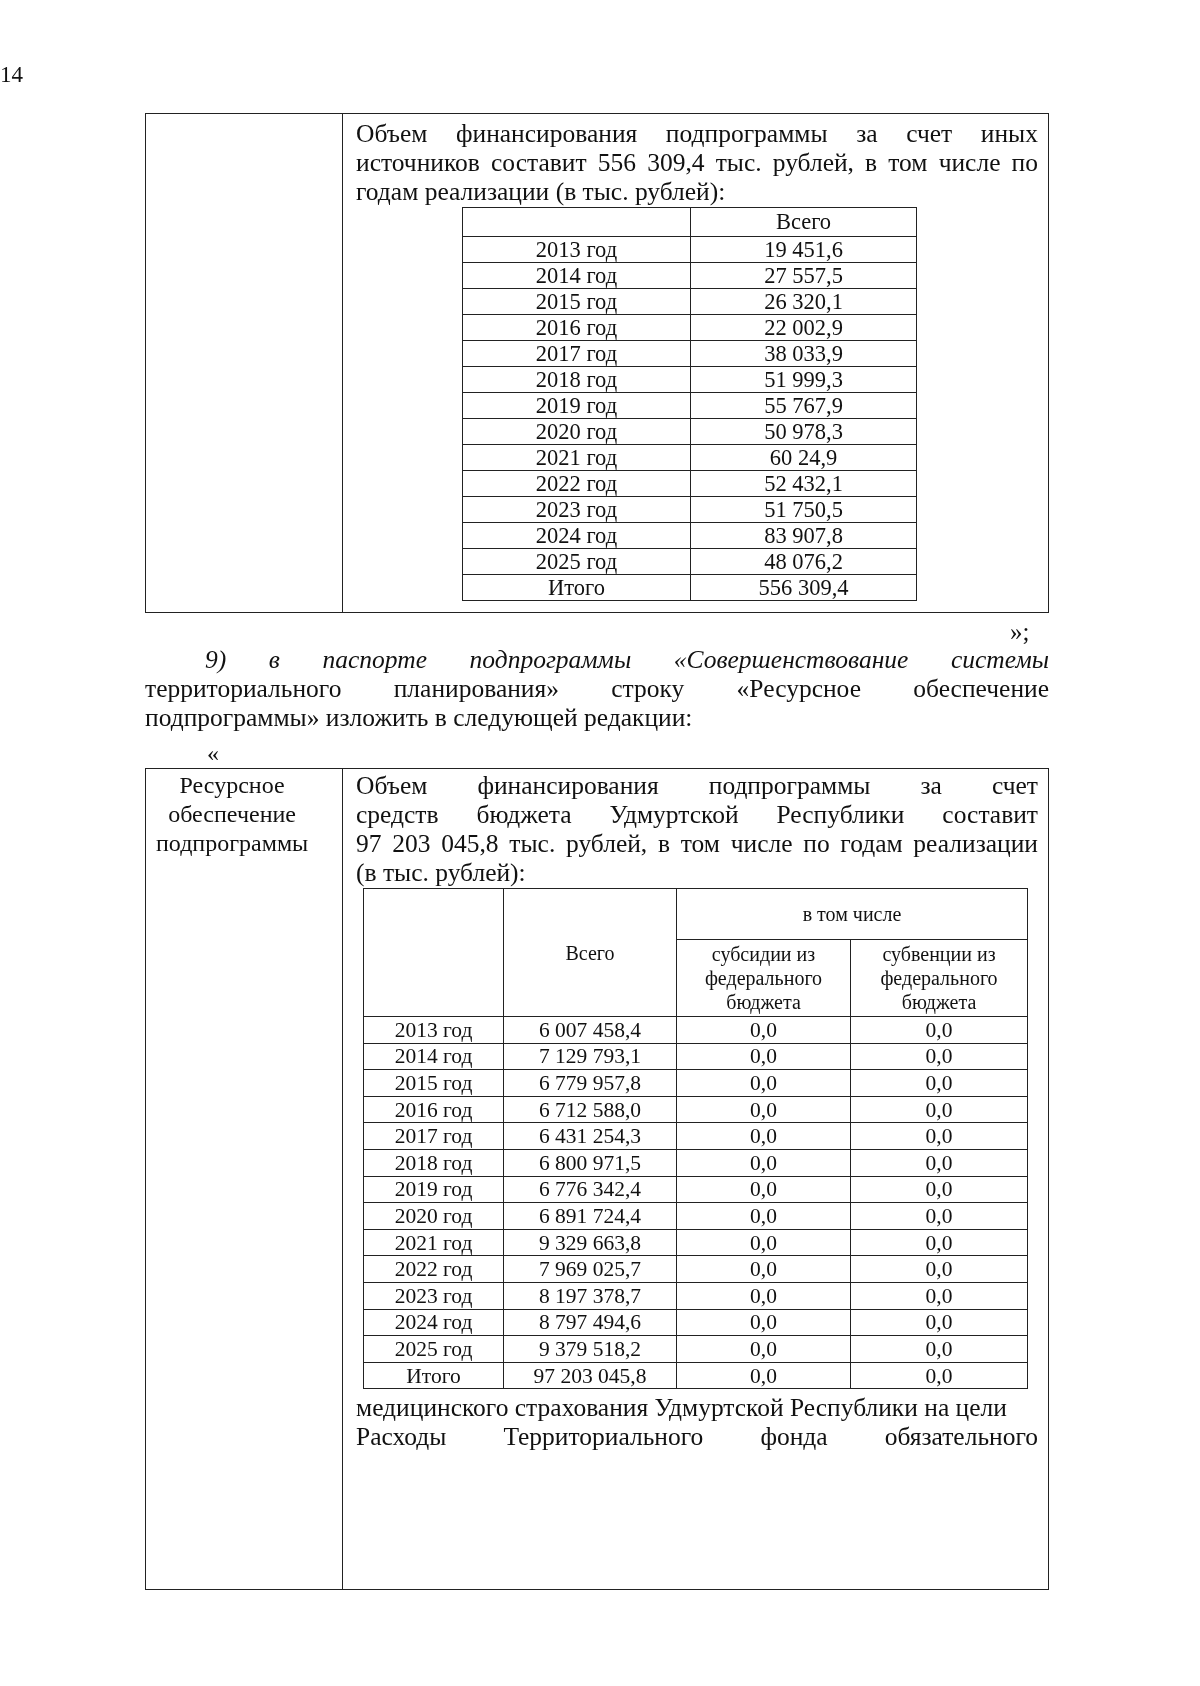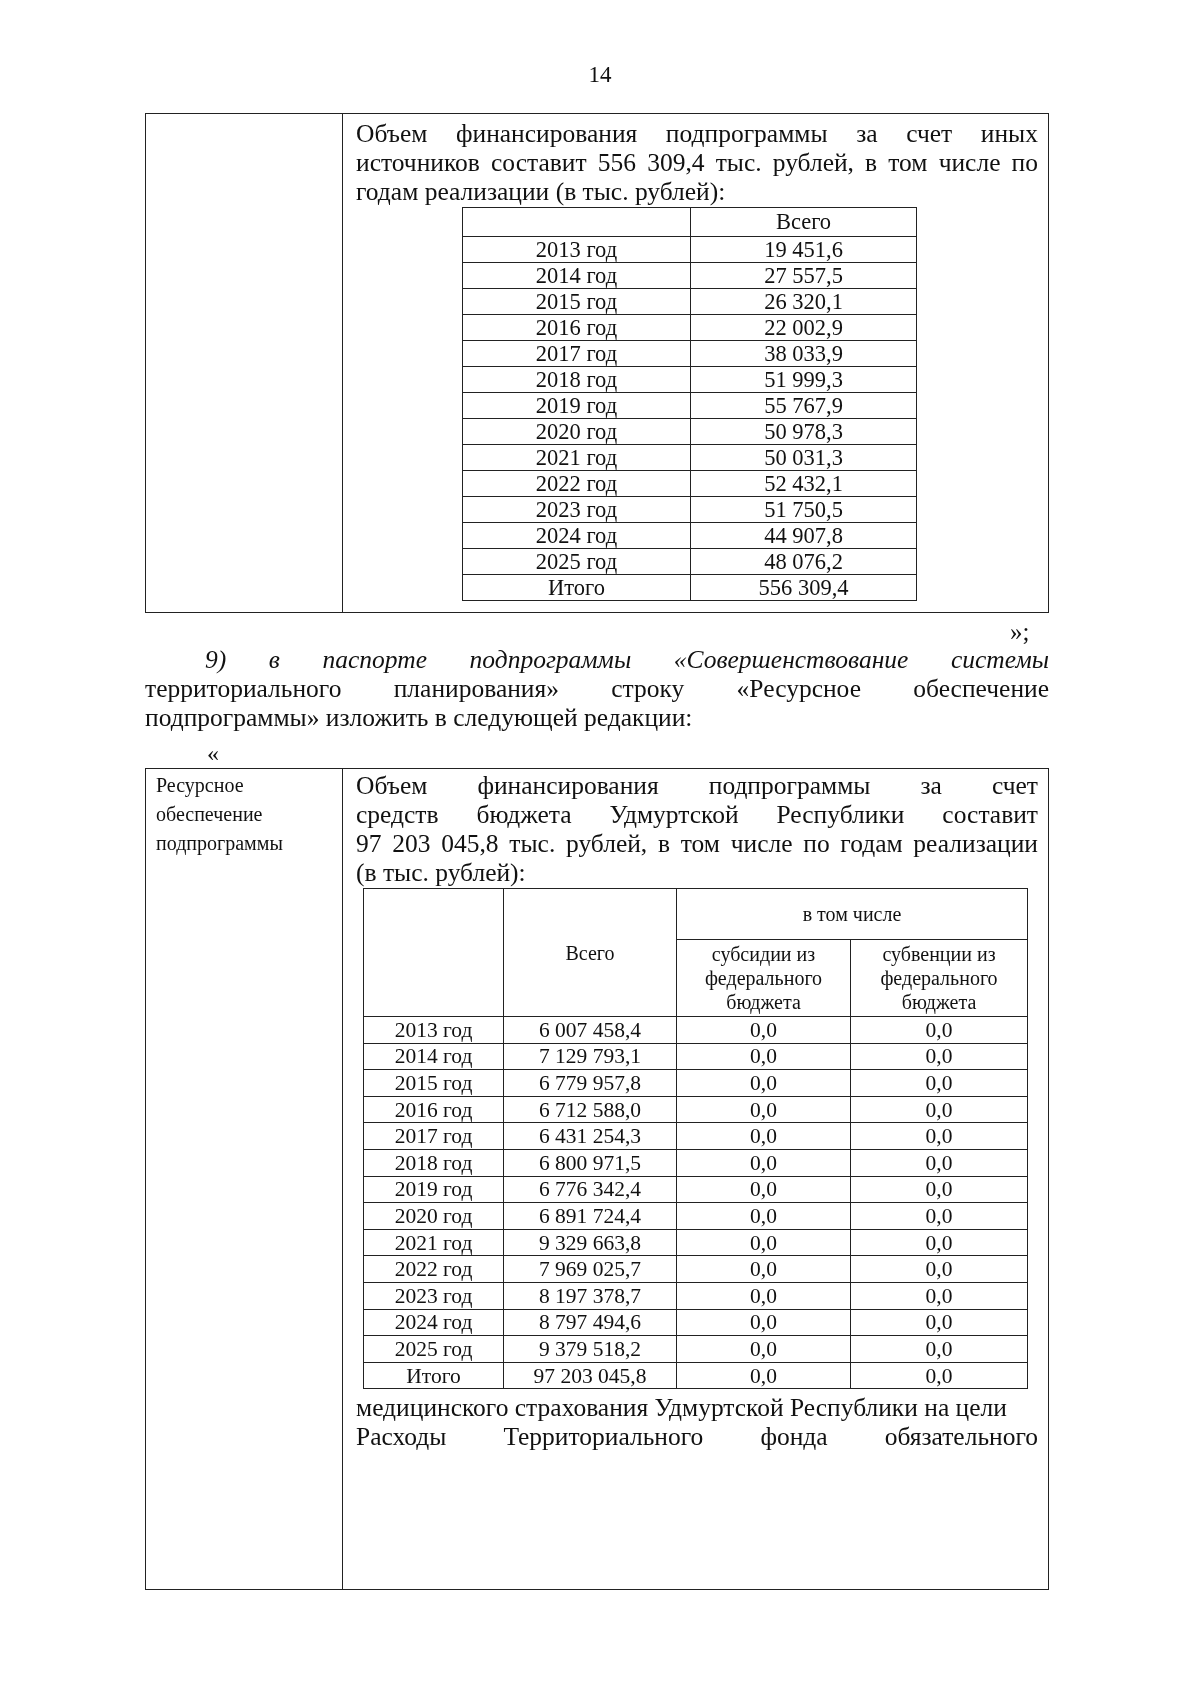--- a/index.html
+++ b/index.html
@@ -6,7 +6,7 @@
   body { width:1200px; height:1686px; position:relative; overflow:hidden;
          font-family:"Liberation Serif", "DejaVu Serif", serif; color:#111; }
   .abs { position:absolute; }
-  .page-num { left:0; width:1200px; top:62px; text-align:center; font-size:23px; }
+  .page-num { left:0; width:1200px; top:62px; font-size:23px; }
 
   
   .outer { border:1.5px solid #222; box-sizing:border-box;padding-left:24px; }

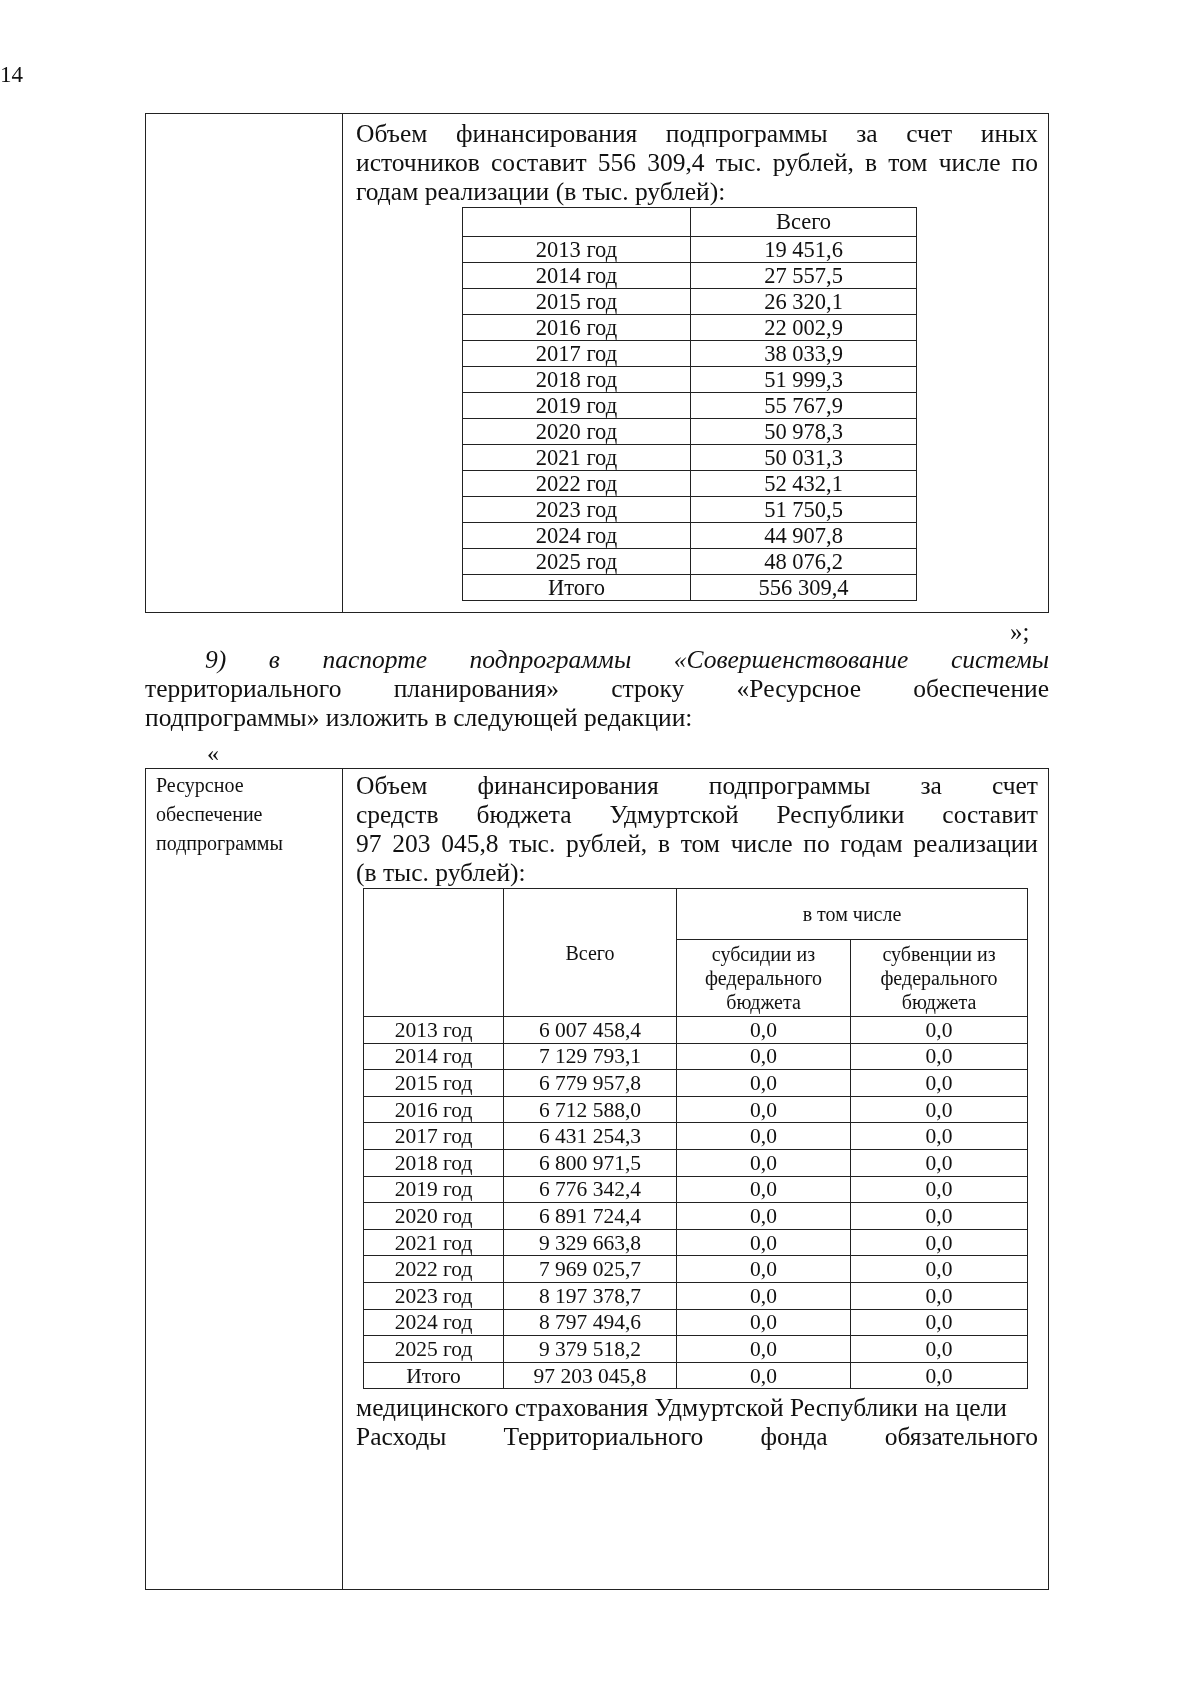--- a/index.html
+++ b/index.html
@@ -77,7 +77,7 @@
         </tr>
         <tr>
           <td>2021 год</td>
-          <td>50 031,3</td>
+          <td>60 24,9</td>
         </tr>
         <tr>
           <td>2022 год</td>

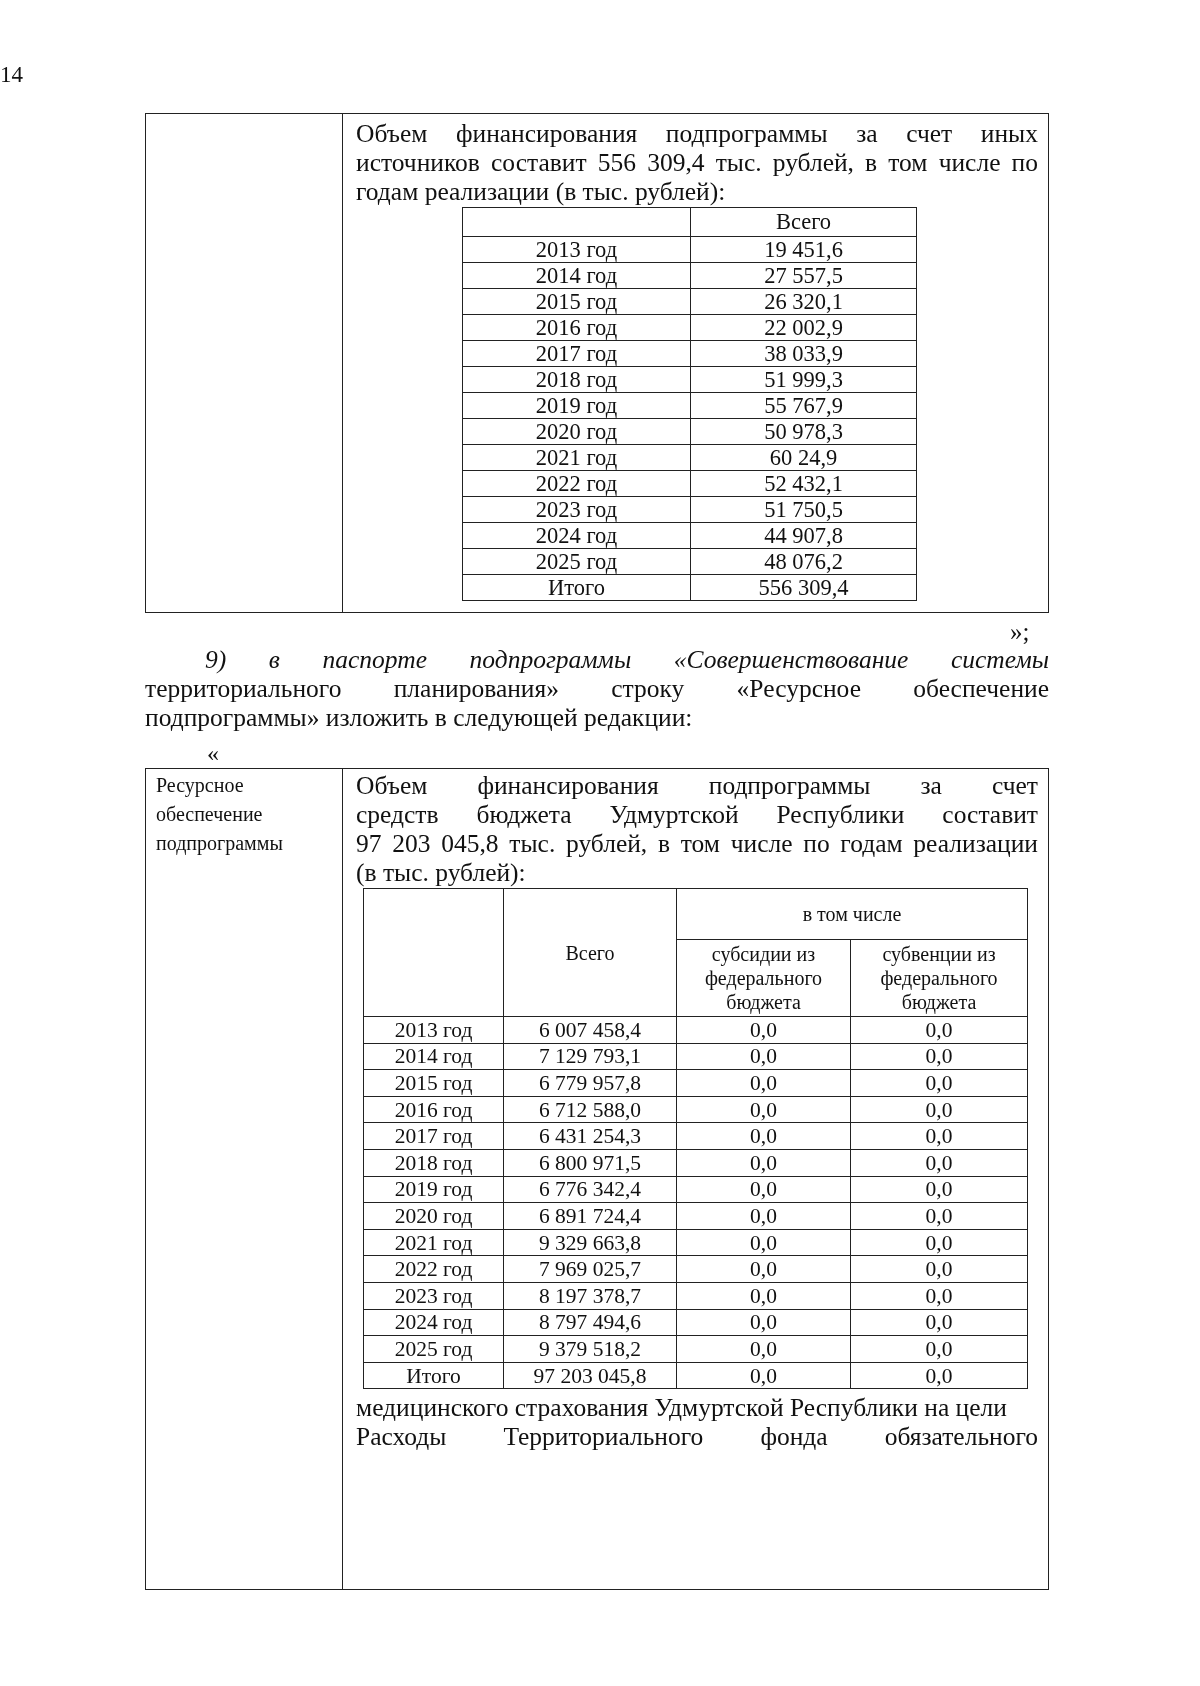--- a/index.html
+++ b/index.html
@@ -89,7 +89,7 @@
         </tr>
         <tr>
           <td>2024 год</td>
-          <td>44 907,8</td>
+          <td>83 907,8</td>
         </tr>
         <tr>
           <td>2025 год</td>

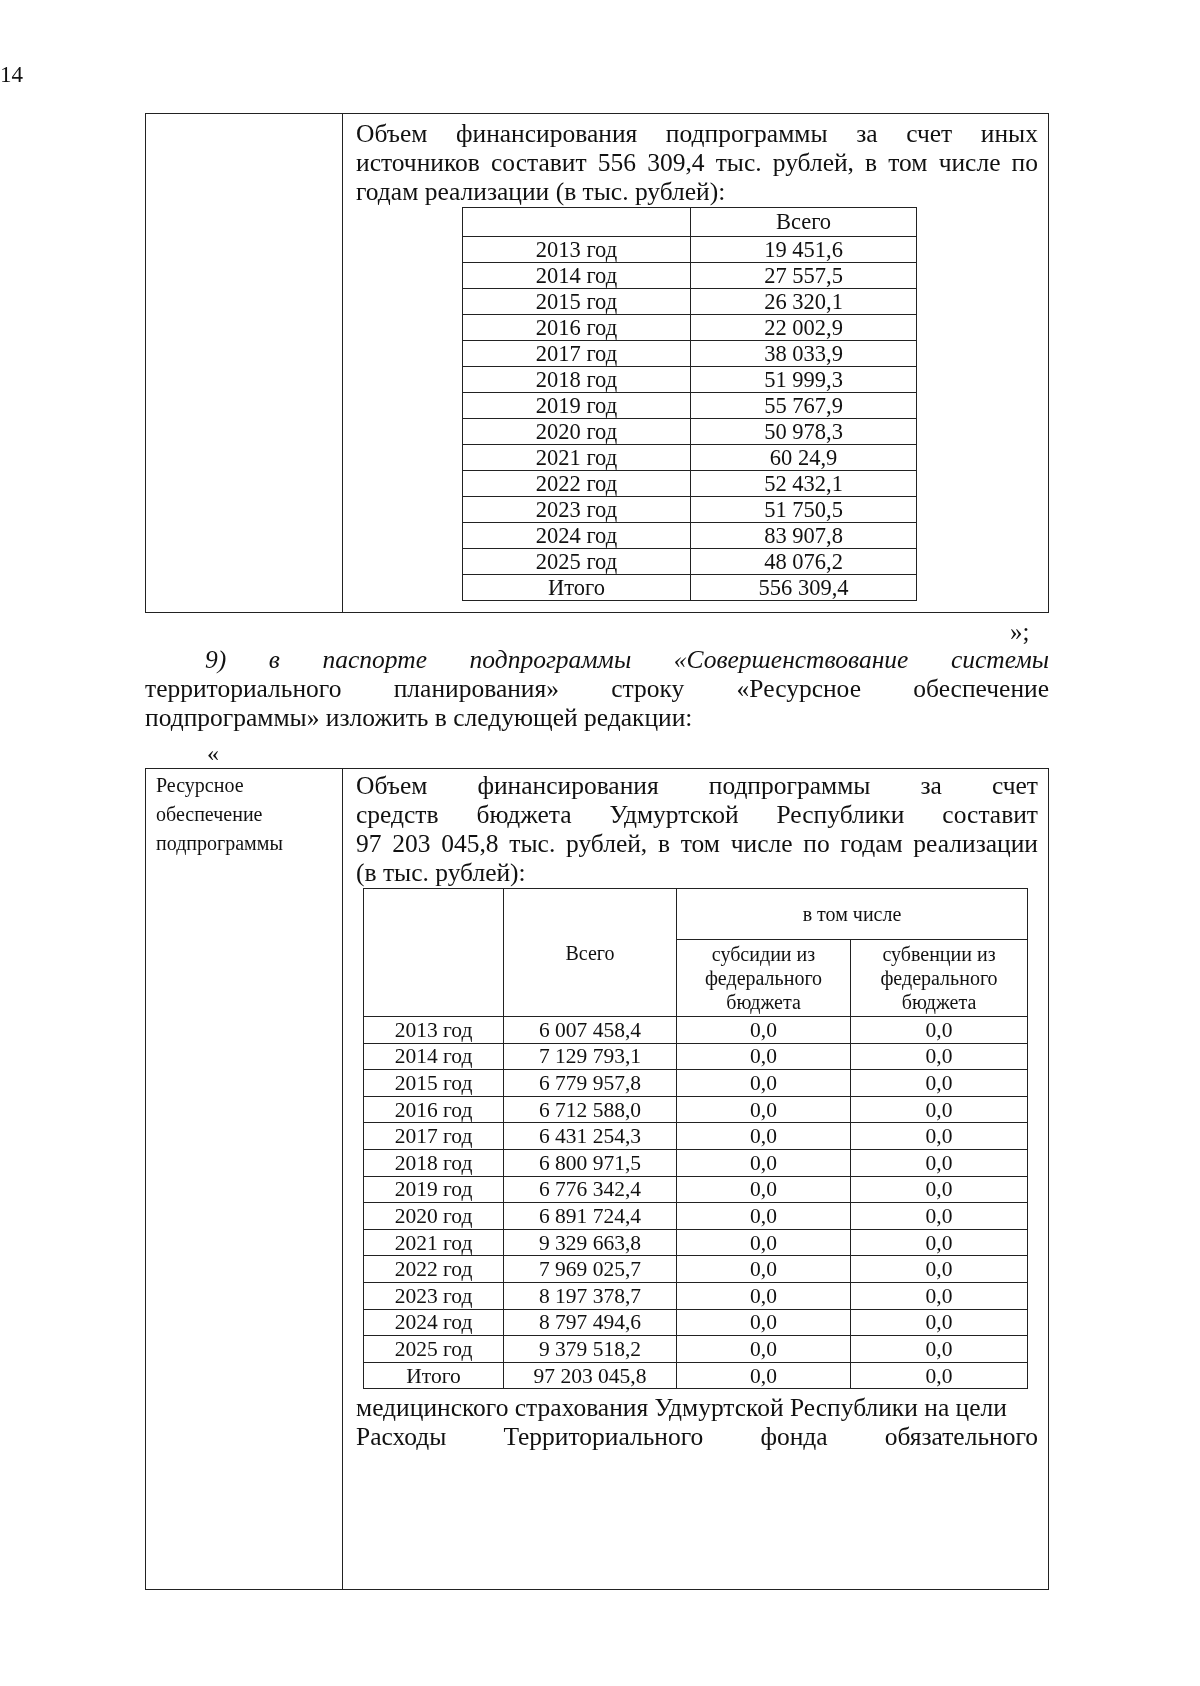--- a/index.html
+++ b/index.html
@@ -115,7 +115,7 @@
 <div class="abs outer" style="left:145px; top:768px; width:904px; height:822px;">
   <div class="vsplit" style="left:196px;"></div>
 
-  <div class="abs" style="left:10px; top:2px; font-size:20px; line-height:29px;">
+  <div class="abs" style="left:10px; top:2px; font-size:24px; line-height:29px;text-align:center;">
     <div>Ресурсное</div>
     <div>обеспечение</div>
     <div>подпрограммы</div>

